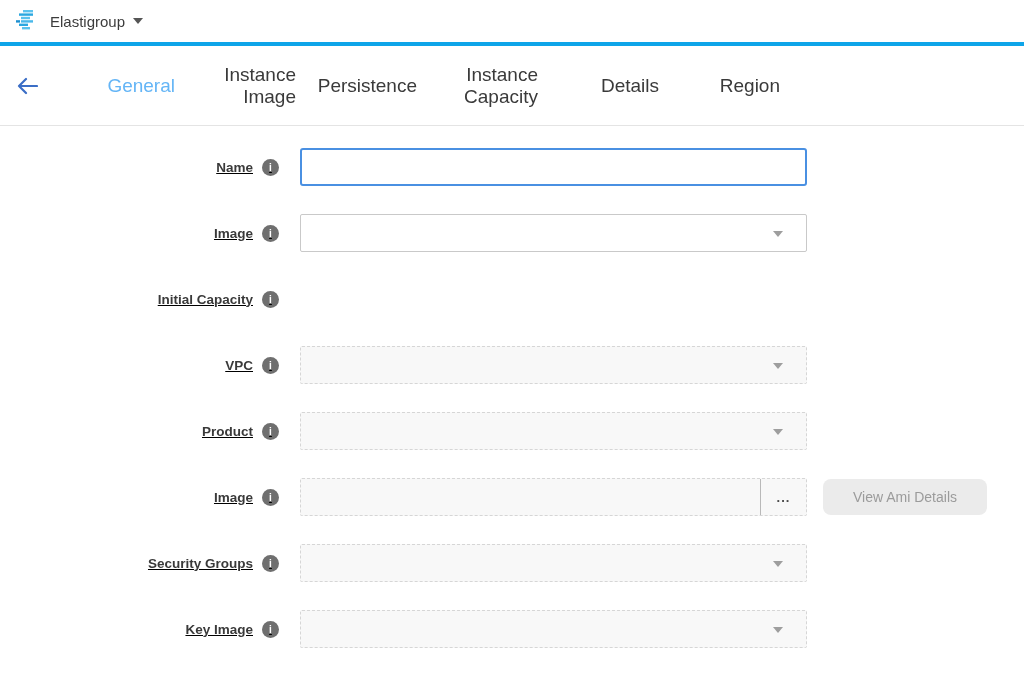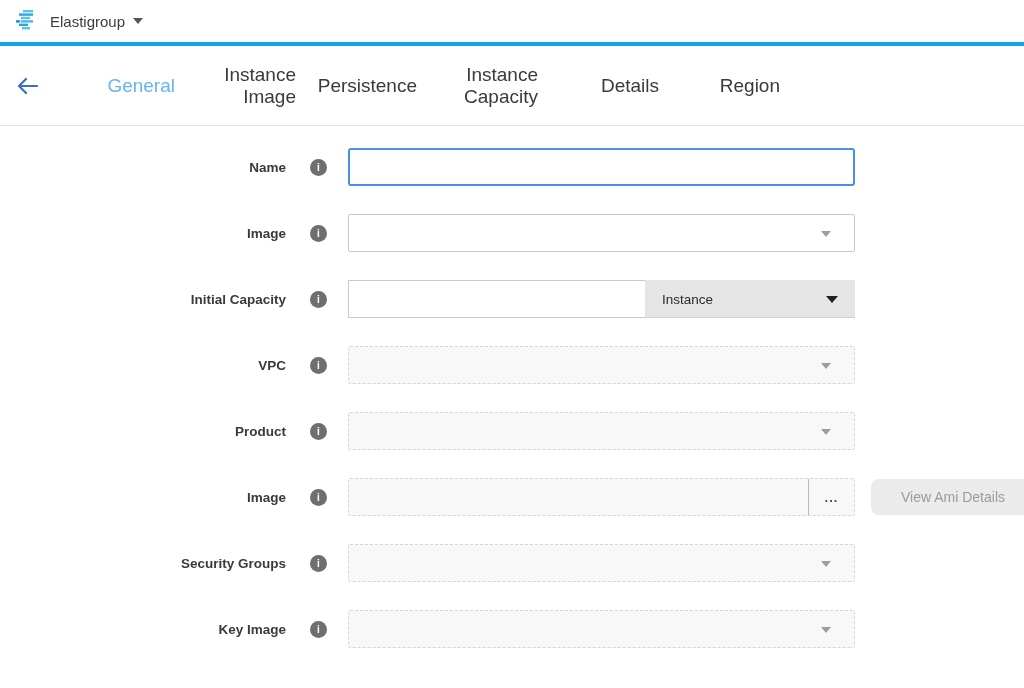--- a/index.html
+++ b/index.html
@@ -25,8 +25,8 @@
   
   .form { padding-top:22px; }
   .row { display:flex; align-items:center; height:38px; margin-bottom:28px; }
-  .label-wrap { width:348px; display:flex; align-items:center; justify-content:flex-end;
-                gap:24px; padding-right:21px; flex:none; }
+  .label-wrap { width:300px; display:flex; align-items:center; justify-content:flex-end;
+                gap:9px; padding-right:21px; flex:none;text-decoration:underline; }
   .field-label { font-size:13.5px; font-weight:bold; color:#3a3a3a; white-space:nowrap; }
   .info-icon { width:17px; height:17px; border-radius:50%; background:#6f6f6f; color:#fff;
                font-size:10px; font-weight:bold; display:flex; align-items:center;

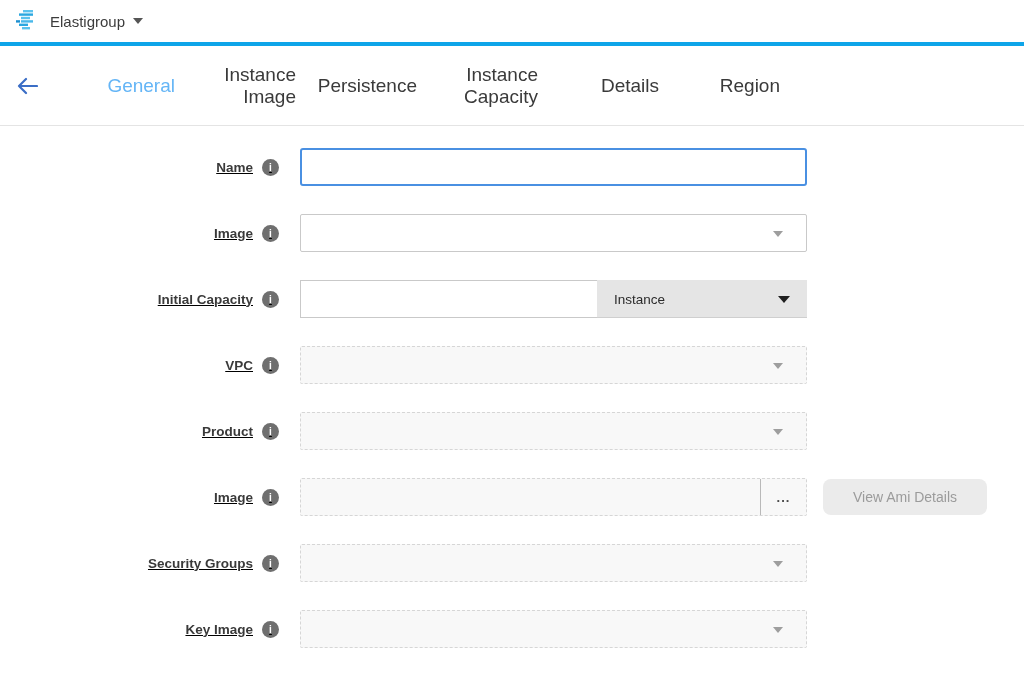--- a/index.html
+++ b/index.html
@@ -127,13 +127,6 @@
       <span class="field-label">Initial Capacity</span>
       <span class="info-icon">i</span>
     </div>
-    <div class="control">
-      <input class="ic-input" value="" style="">
-      <div class="unit-select">
-        <span class="unit-label">Instance</span>
-        <span class="caret-dark"></span>
-      </div>
-    </div>
   </div>
 
   <div class="row">

